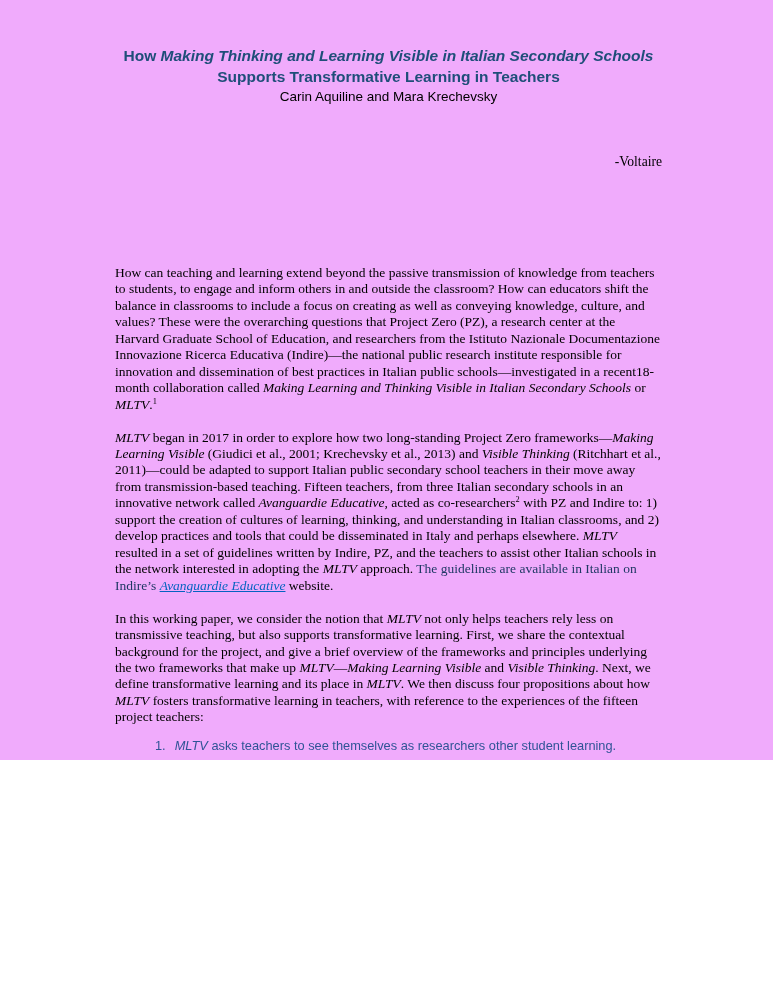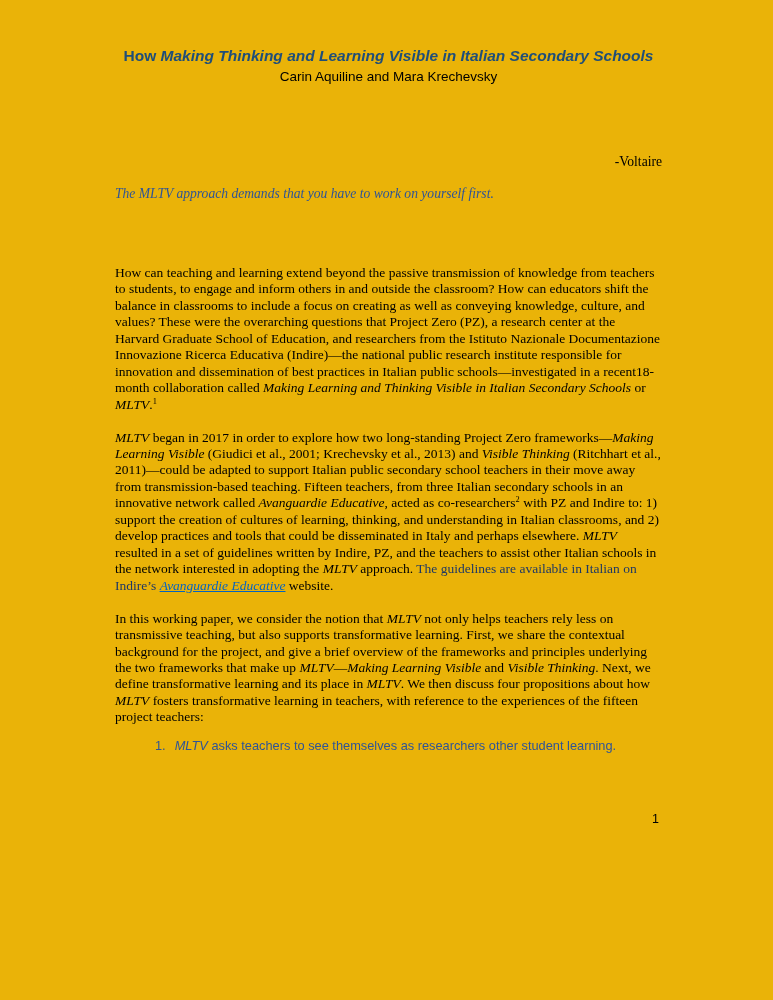--- a/index.html
+++ b/index.html
@@ -10,8 +10,8 @@
   .page {
     position: relative;
     width: 773px;
-    height: 1000px;
-    background: #eab308;
+    height: 760px;
+    background: #f0abfc;
     overflow: hidden;
     font-family: "Liberation Serif", serif;
     color: #000000;

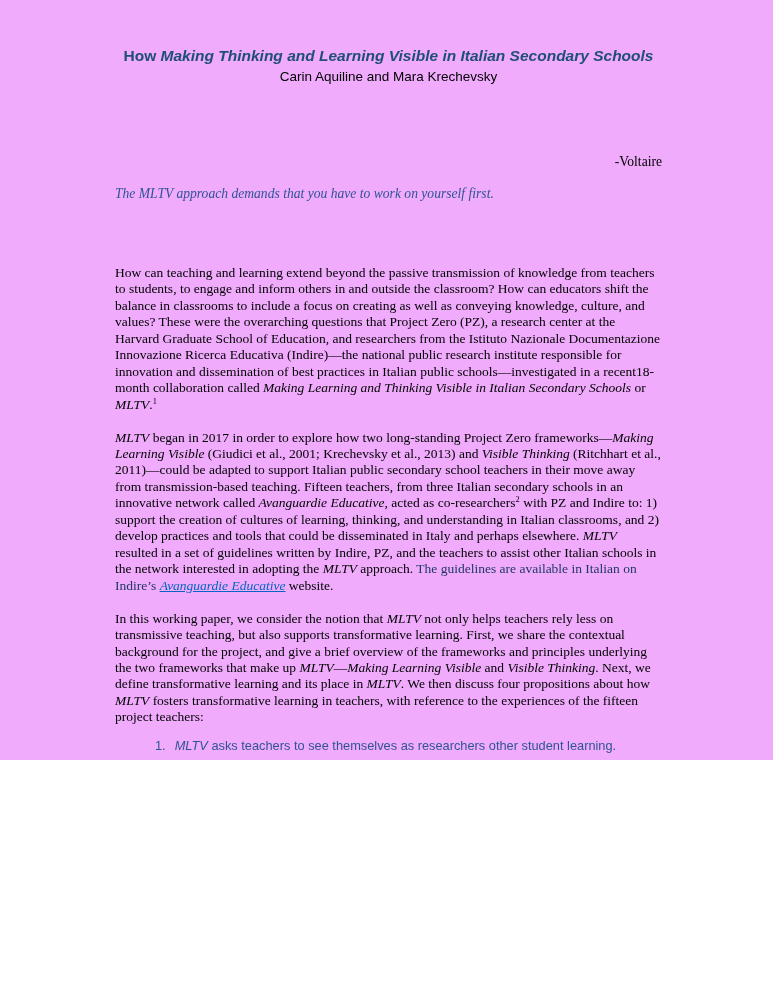--- a/index.html
+++ b/index.html
@@ -126,6 +126,7 @@
 
     <header class="doc-header">
       <span class="title-line"><span class="seg-plain">How </span><span class="seg-italic">Making Thinking and Learning Visible in Italian Secondary Schools</span></span>
+      <span class="title-line">Supports Transformative Learning in Teachers</span>
       <p class="byline">Carin Aquiline and Mara Krechevsky</p>
     </header>
 

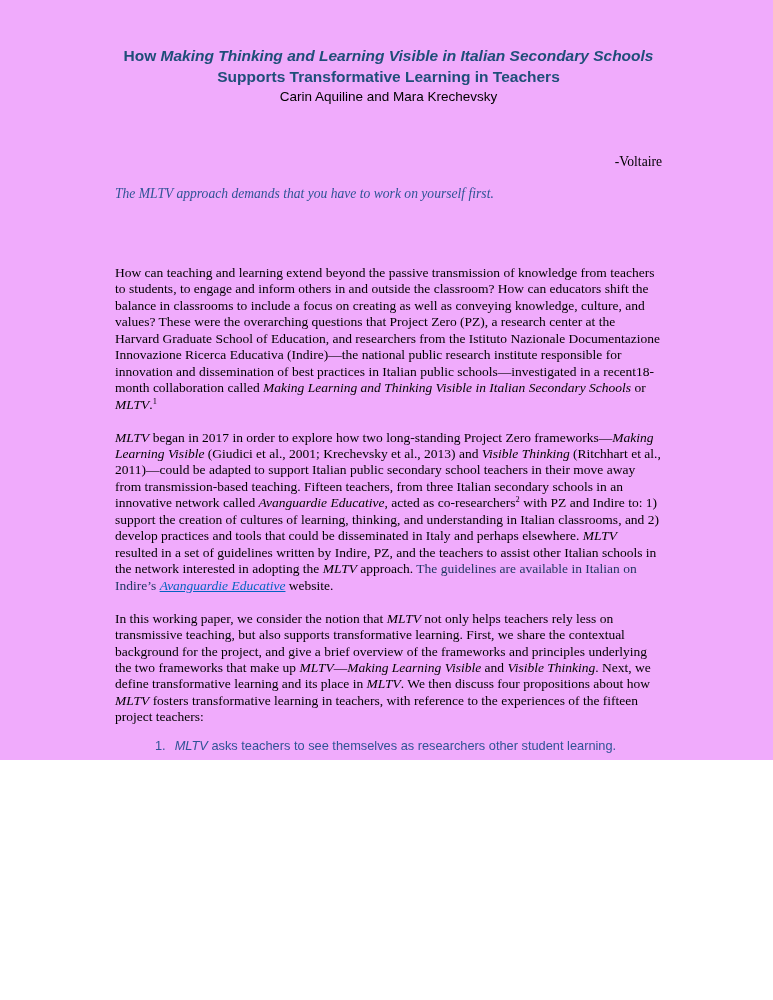--- a/index.html
+++ b/index.html
@@ -132,7 +132,6 @@
 
     <section class="quotes">
       <p class="attribution"><span class="seg-plain">-Voltaire</span></p>
-      <p class="quote">The MLTV approach demands that you have to work on yourself first.</p>
     </section>
 
     <section class="body-text">

